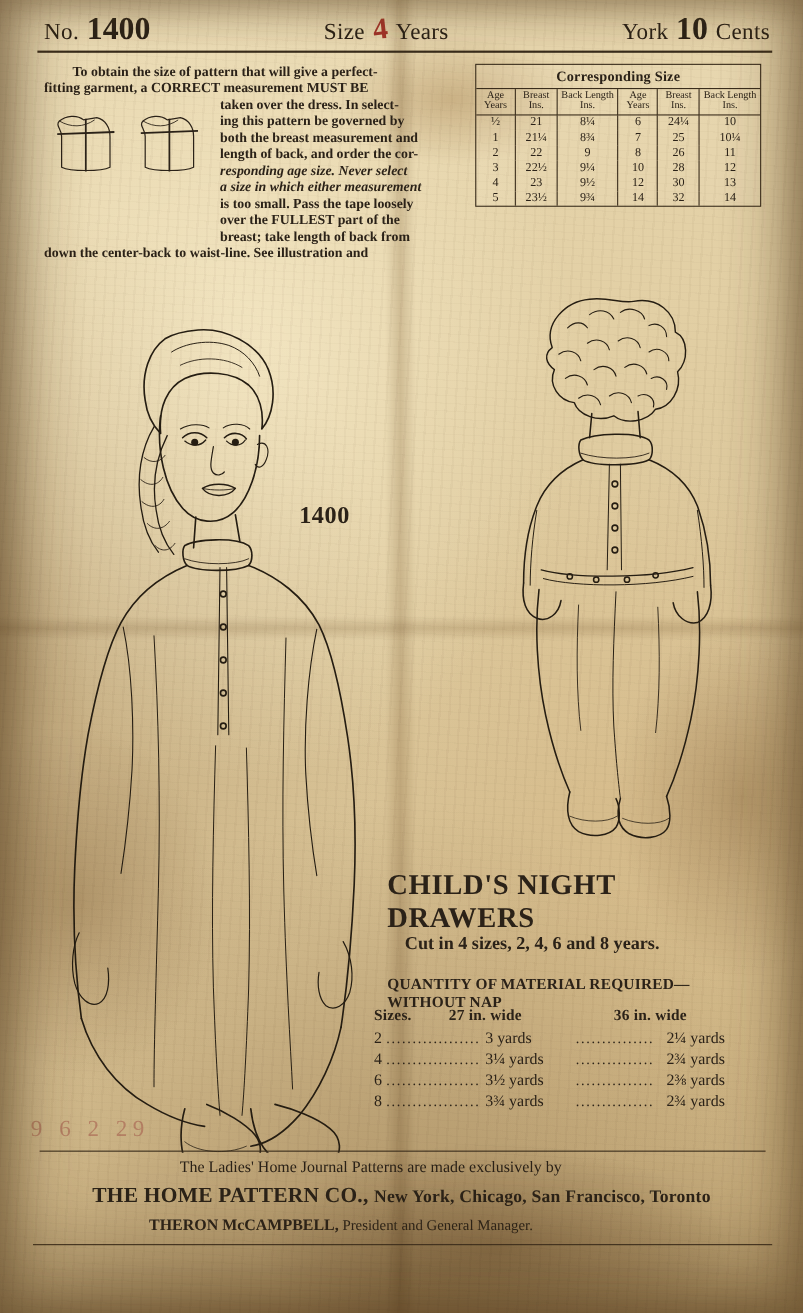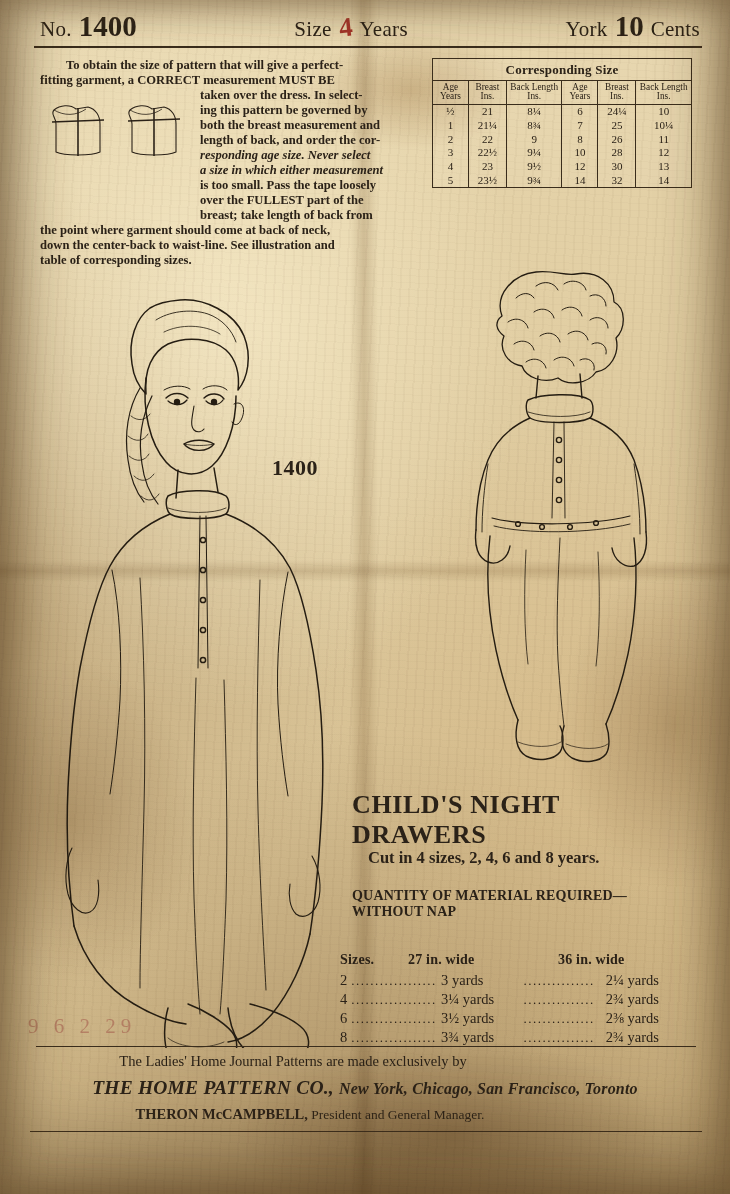--- a/index.html
+++ b/index.html
@@ -339,7 +339,6 @@
         <p>over the FULLEST part of the</p>
         <p>breast; take length of back from</p>
       </div>
-      <p>the point where garment should come at back of neck,</p>
       <p>down the center-back to waist-line.   See illustration and</p>
       <p>table of corresponding sizes.</p>
     </div>

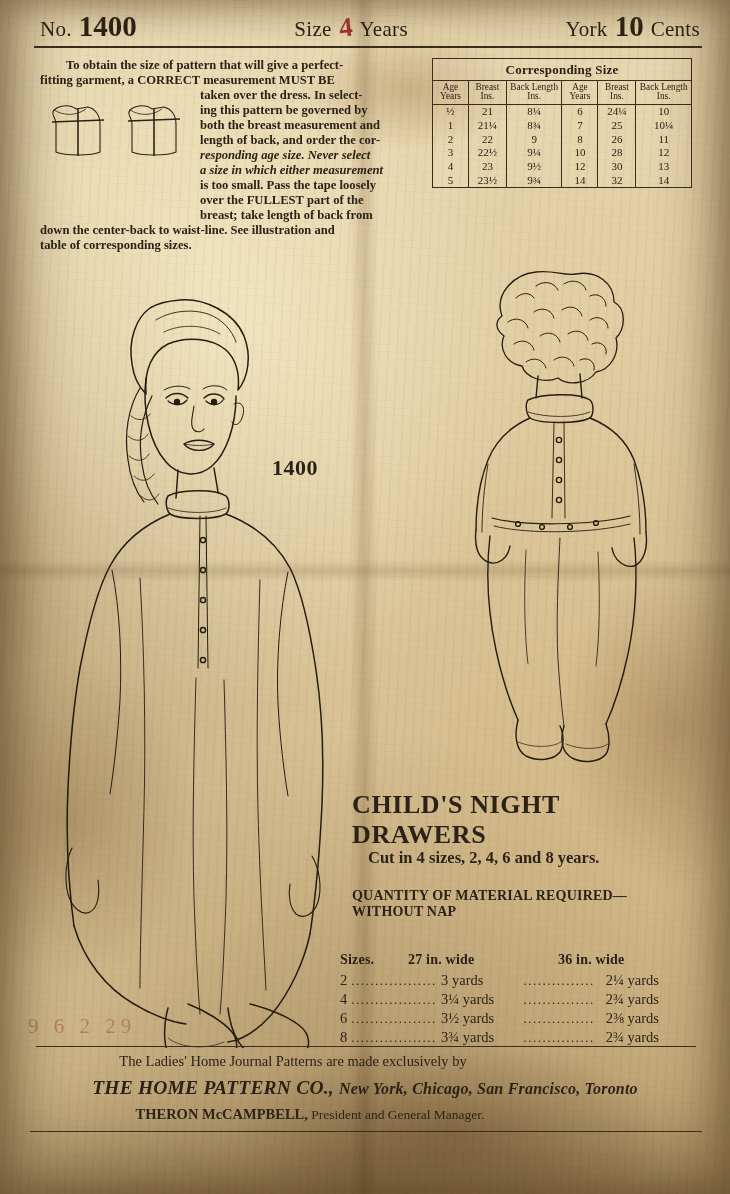--- a/index.html
+++ b/index.html
@@ -340,7 +340,6 @@
         <p>breast; take length of back from</p>
       </div>
       <p>down the center-back to waist-line.   See illustration and</p>
-      <p>table of corresponding sizes.</p>
     </div>
 
     <div class="diagram-box">

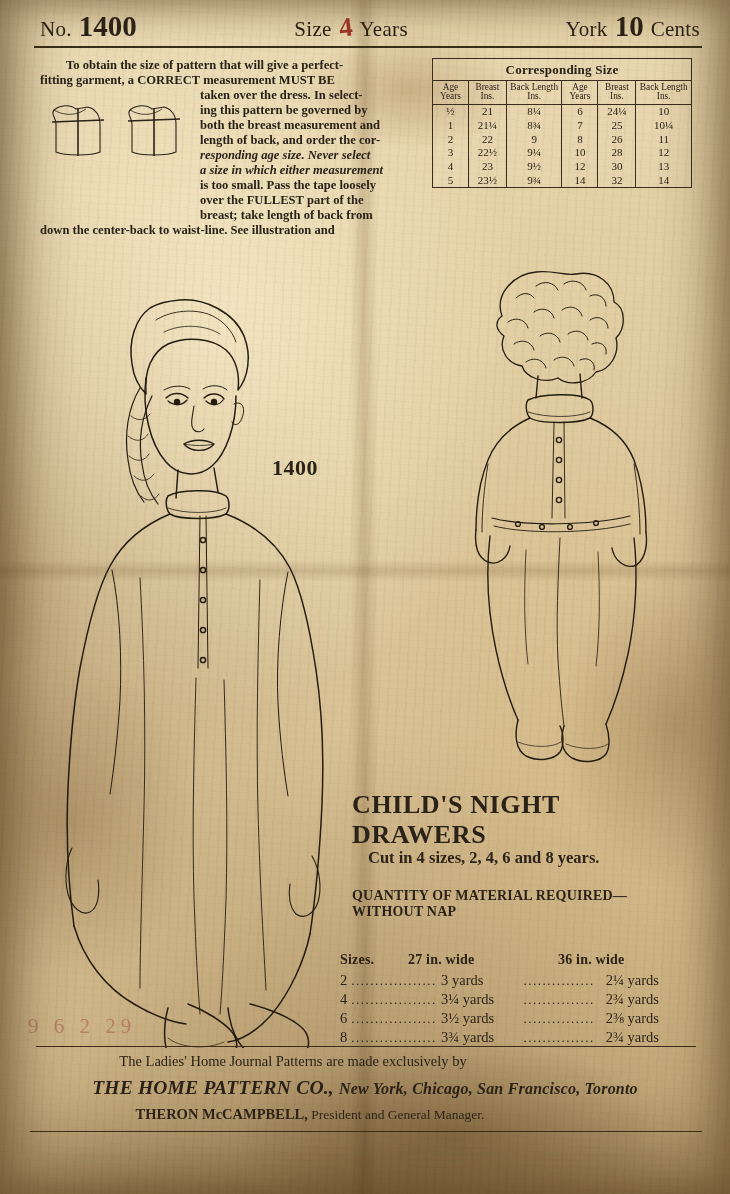--- a/index.html
+++ b/index.html
@@ -211,7 +211,6 @@
     font-size: 14px;
     letter-spacing: .2px;
     margin-bottom: 3px;
-    margin-top: 36px;
   }
   .qty-head-row .c1 { width: 68px; }
   .qty-head-row .c2 { width: 150px; }

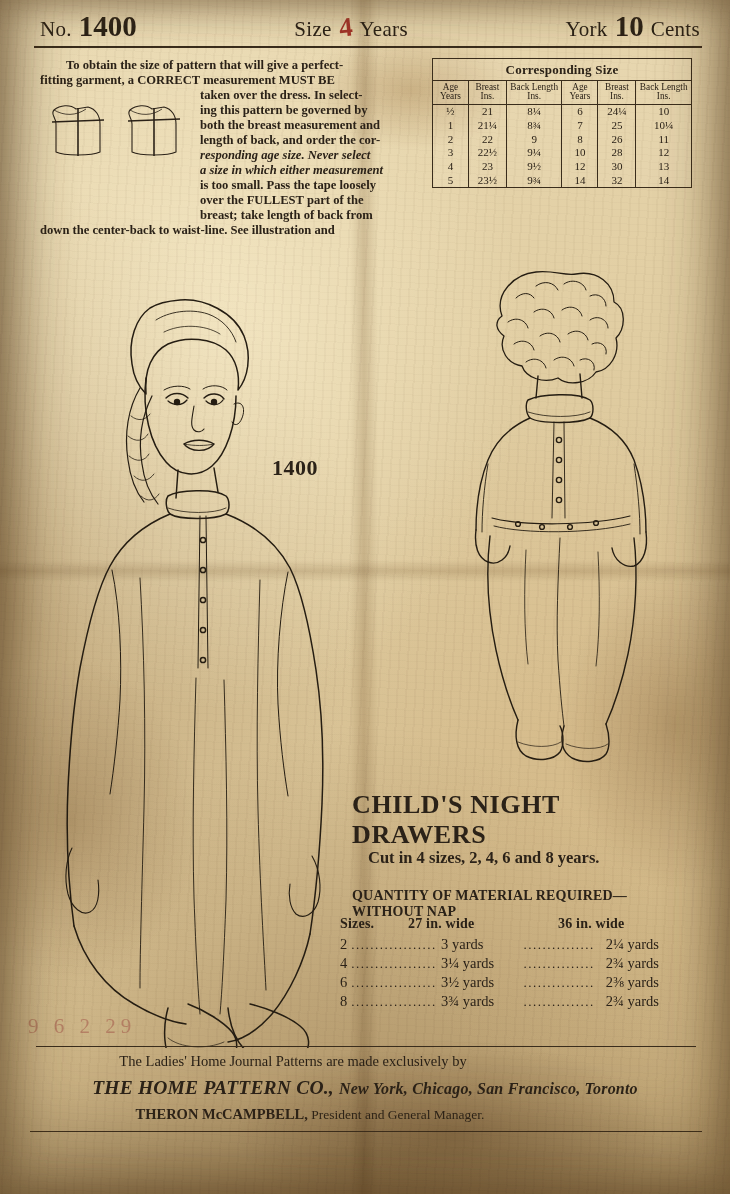--- a/index.html
+++ b/index.html
@@ -249,6 +249,7 @@
     left: 0; top: 1053px; width: 586px;
     text-align: center;
     font-size: 14.5px;
+    padding-left: 44px;
   }
   .foot2 {
     position: absolute;

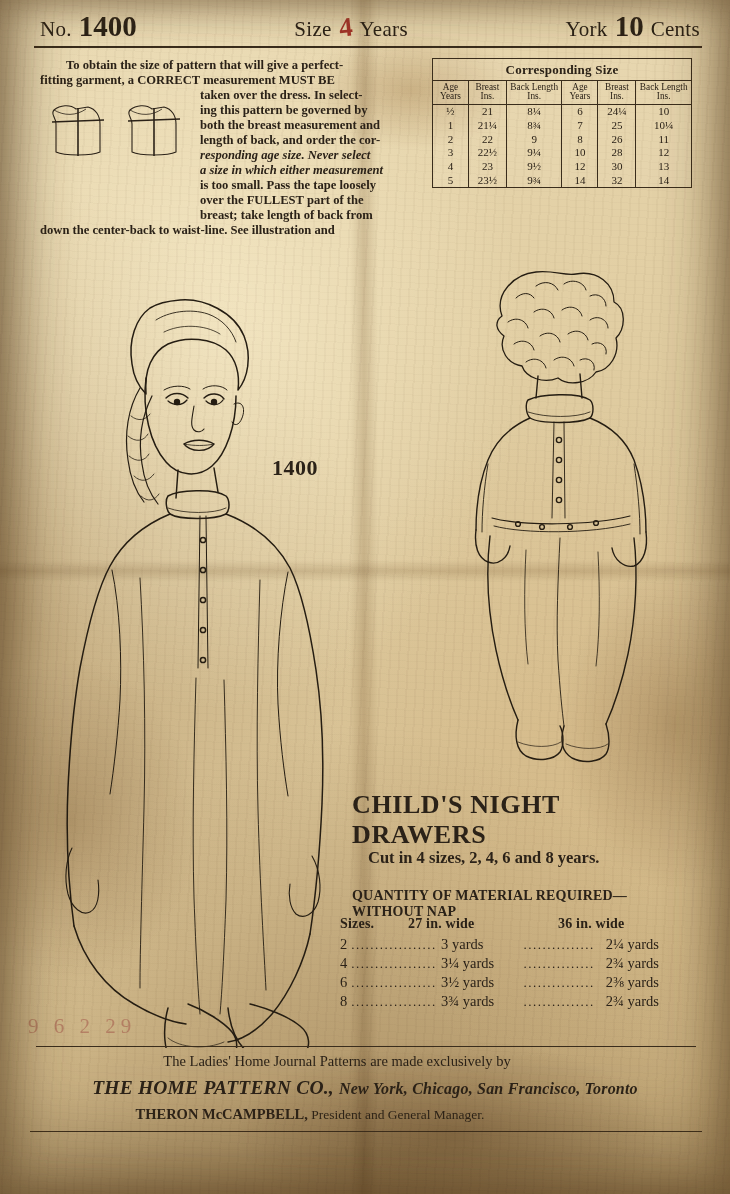--- a/index.html
+++ b/index.html
@@ -258,7 +258,6 @@
     font-size: 19.5px;
     font-weight: bold;
     letter-spacing: .2px;
-    font-style: italic;
   }
   .foot2 .small { font-size: 16px; }
   .foot3 {

